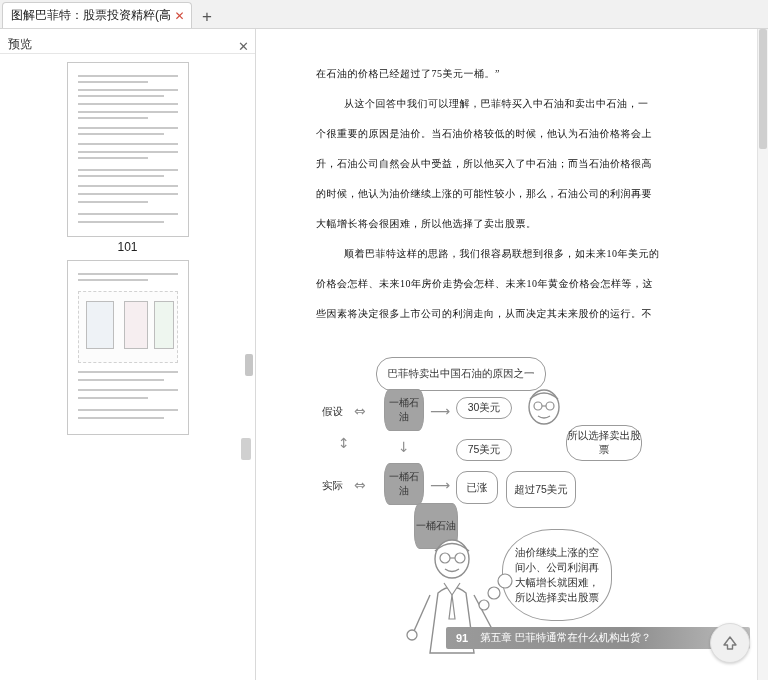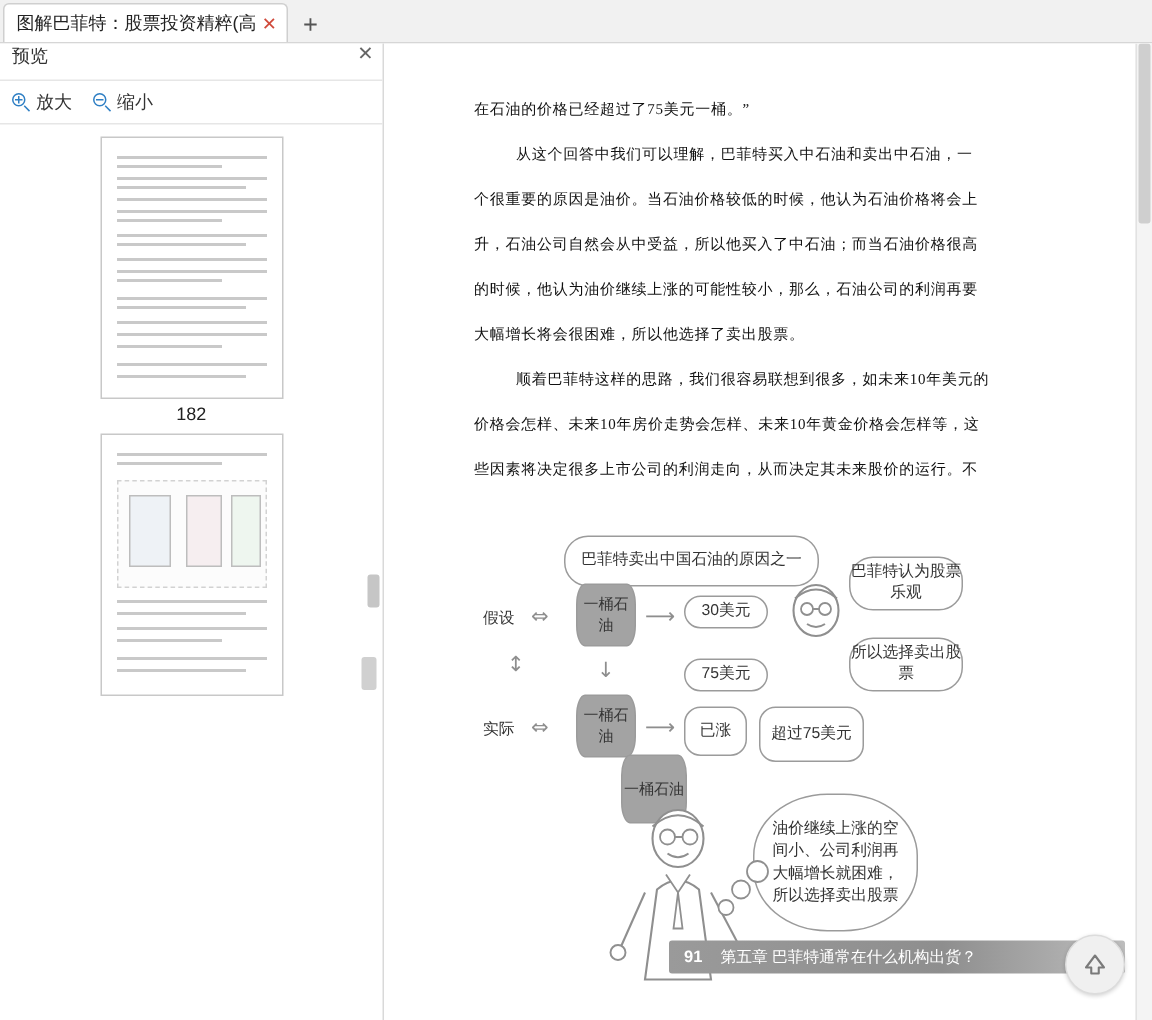--- a/index.html
+++ b/index.html
@@ -85,7 +85,7 @@
   .preview-header {
     height: 24px;
     display: flex;
-    align-items: flex-start;
+    align-items: flex-end;
     justify-content: space-between;
     padding: 0 6px 0 8px;
     border-bottom: 1px solid #e6e6e6;

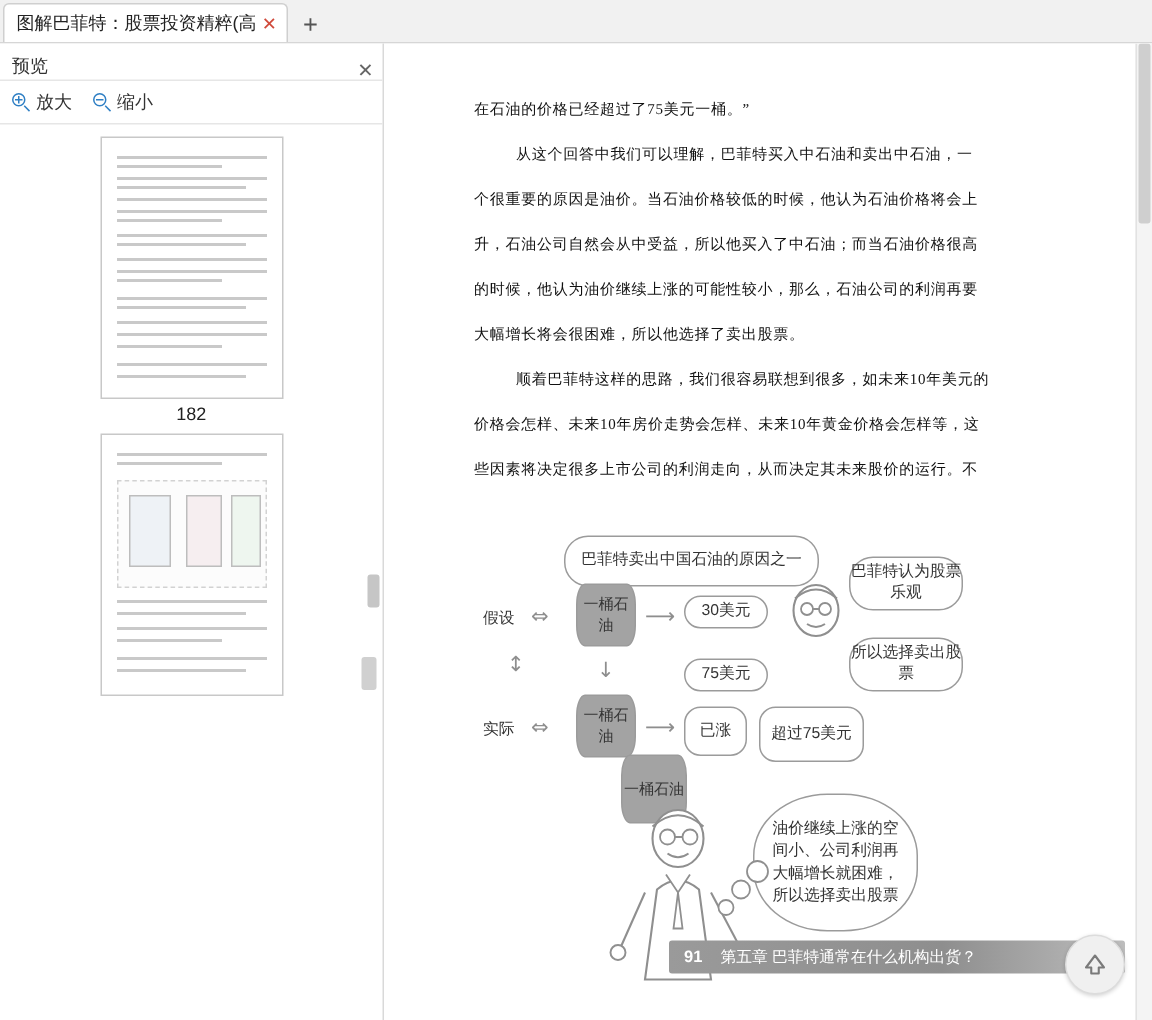--- a/index.html
+++ b/index.html
@@ -401,25 +401,6 @@
       <span class="preview-close">✕</span>
     </div>
 
-    <div class="zoom-toolbar">
-      <div class="zoom-btn">
-        <span class="mag">
-          <span class="circle"></span>
-            <span class="plus-h"></span>
-            <span class="plus-v"></span>
-            <span class="handle"></span>
-        </span>
-        <span>放大</span>
-      </div>
-      <div class="zoom-btn">
-        <span class="mag">
-          <span class="circle"></span>
-            <span class="minus-h"></span>
-            <span class="handle"></span>
-        </span>
-        <span>缩小</span>
-      </div>
-    </div>
 
     <div class="thumbs">
 

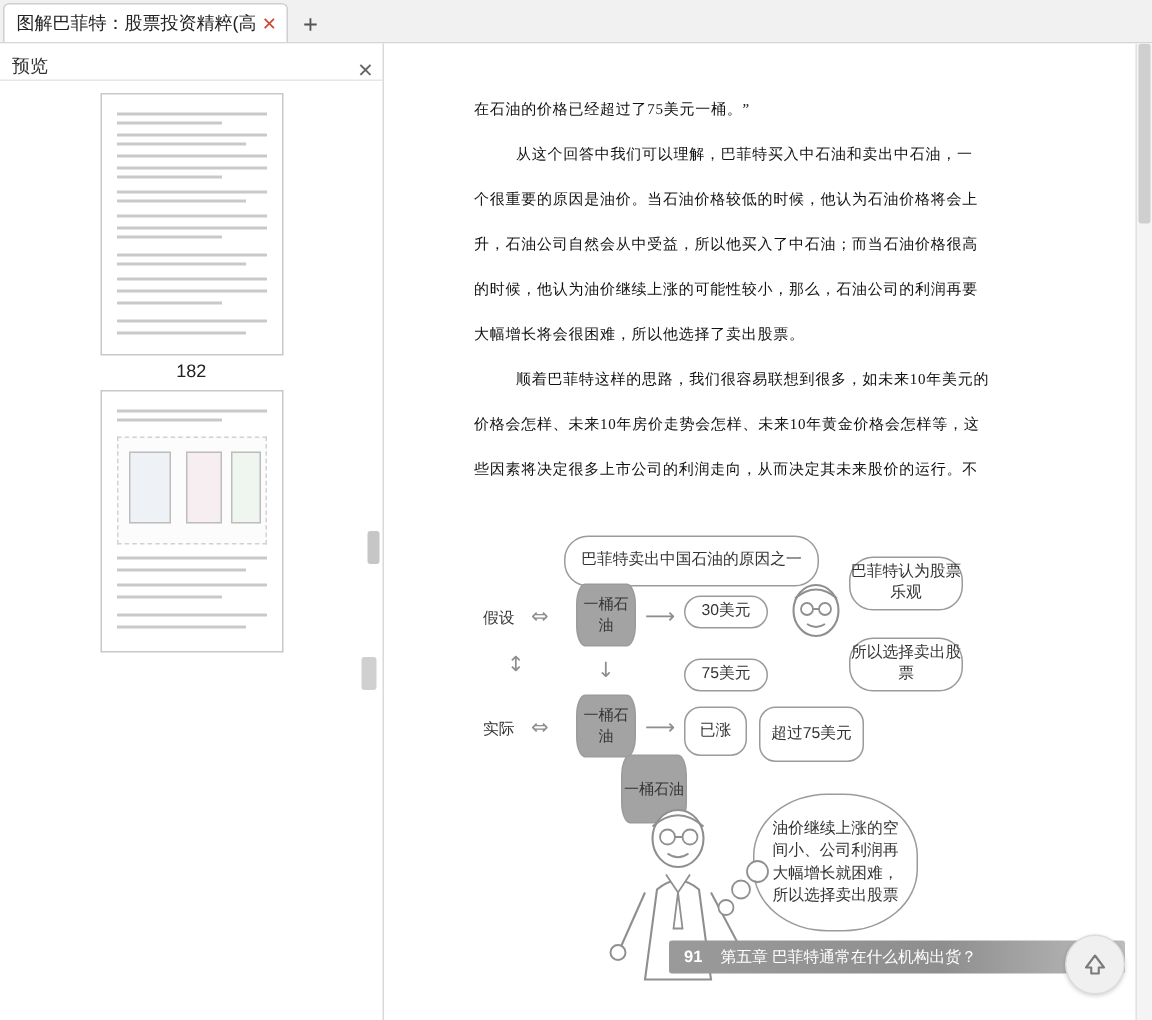--- a/index.html
+++ b/index.html
@@ -427,7 +427,7 @@
           <div class="tl" style="top:150px;"></div>
           <div class="tl med" style="top:158px;"></div>
         </div>
-        <div class="thumb-label">182</div>
+        <div class="thumb-label">101</div>
       </div>
 
       <div class="thumb-item">

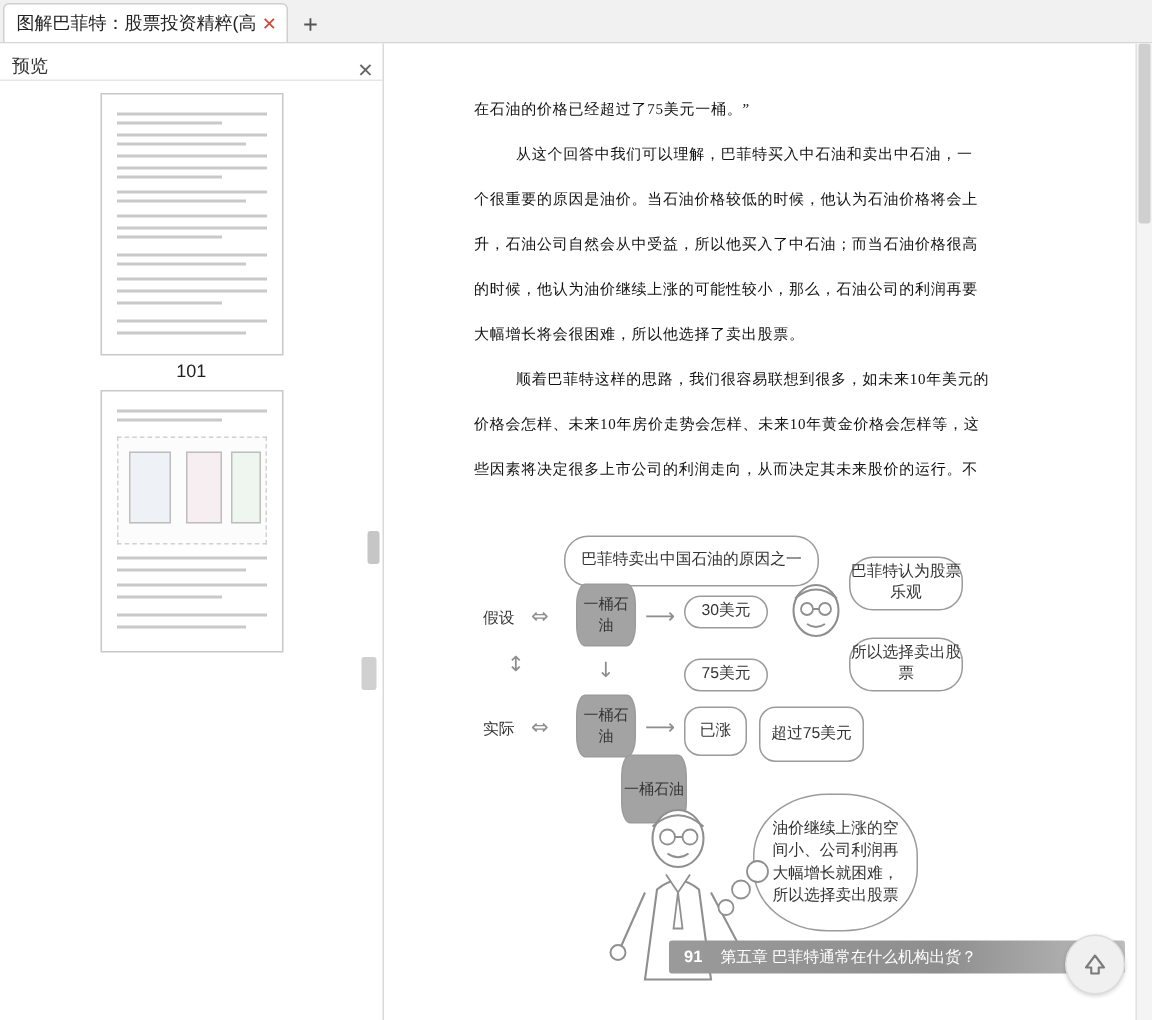--- a/index.html
+++ b/index.html
@@ -487,7 +487,6 @@
         <div class="fig-node" style="left:140px; top:128px; width:42px; height:33px; border-radius:11px;">已涨</div>
         <div class="fig-node" style="left:190px; top:128px; width:70px; height:37px; border-radius:11px;">超过75美元</div>
 
-        <div class="fig-node" style="left:250px; top:28px; width:76px; height:36px;">巴菲特认为股票乐观</div>
         <div class="fig-node" style="left:250px; top:82px; width:76px; height:36px;">所以选择卖出股票</div>
 
         <div class="fig-person" style="left:205px; top:40px;">

